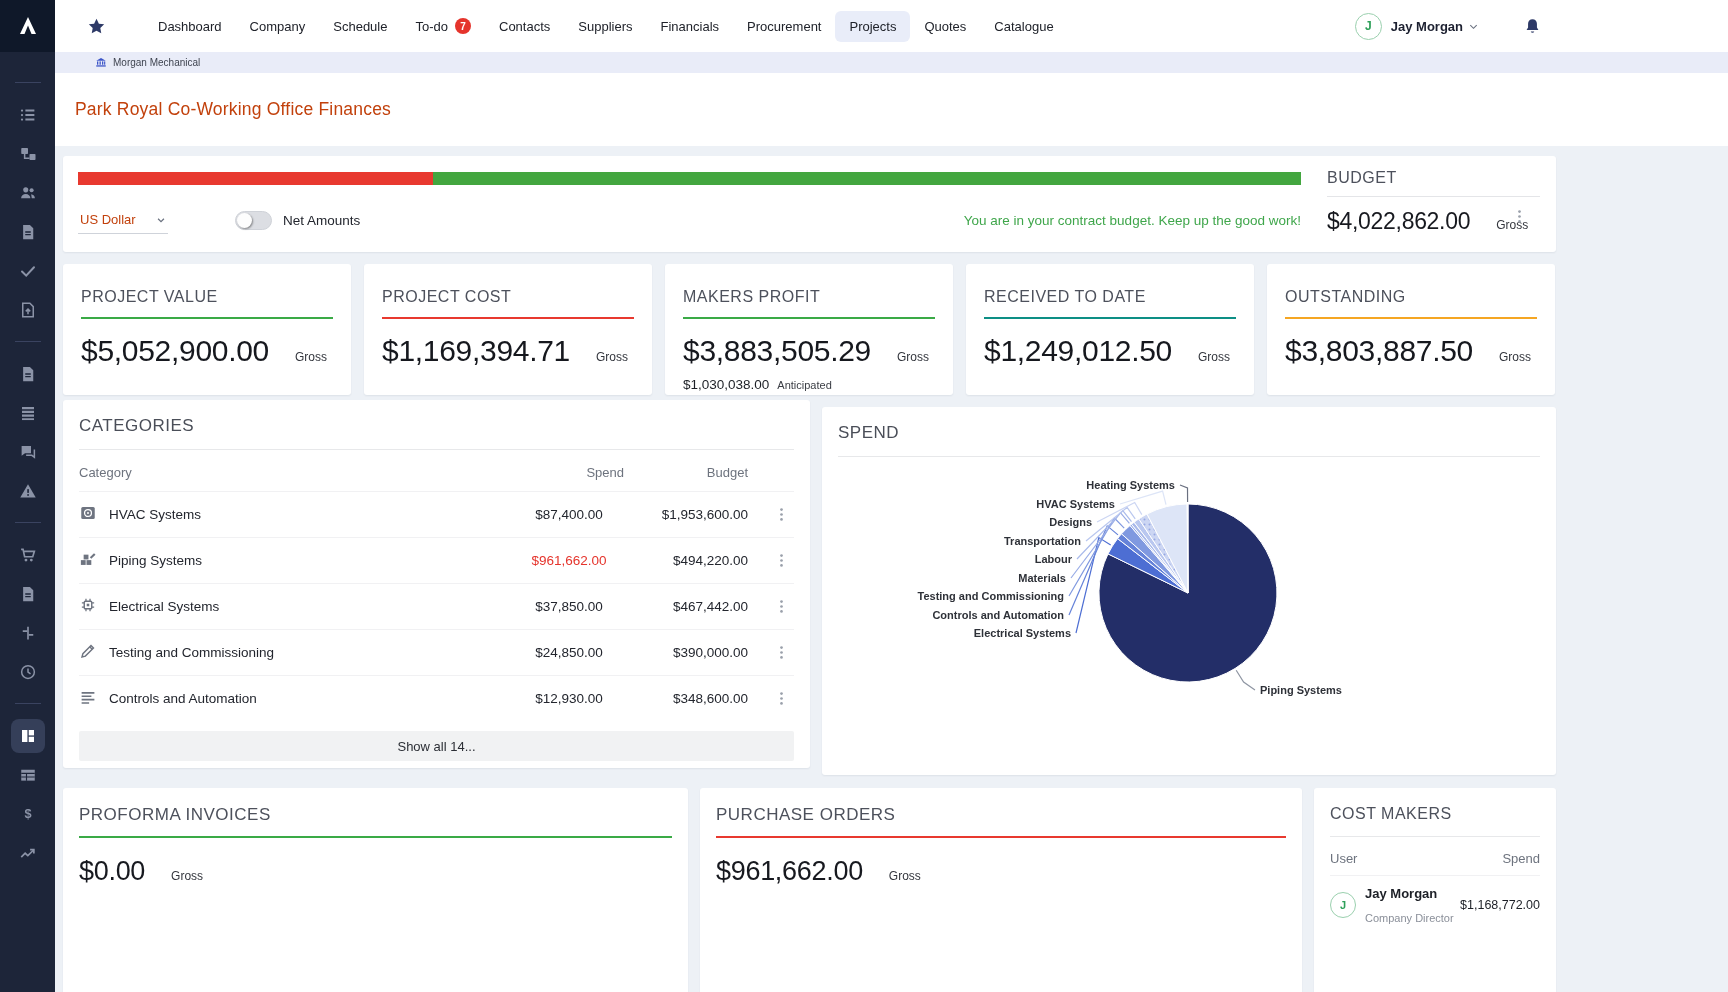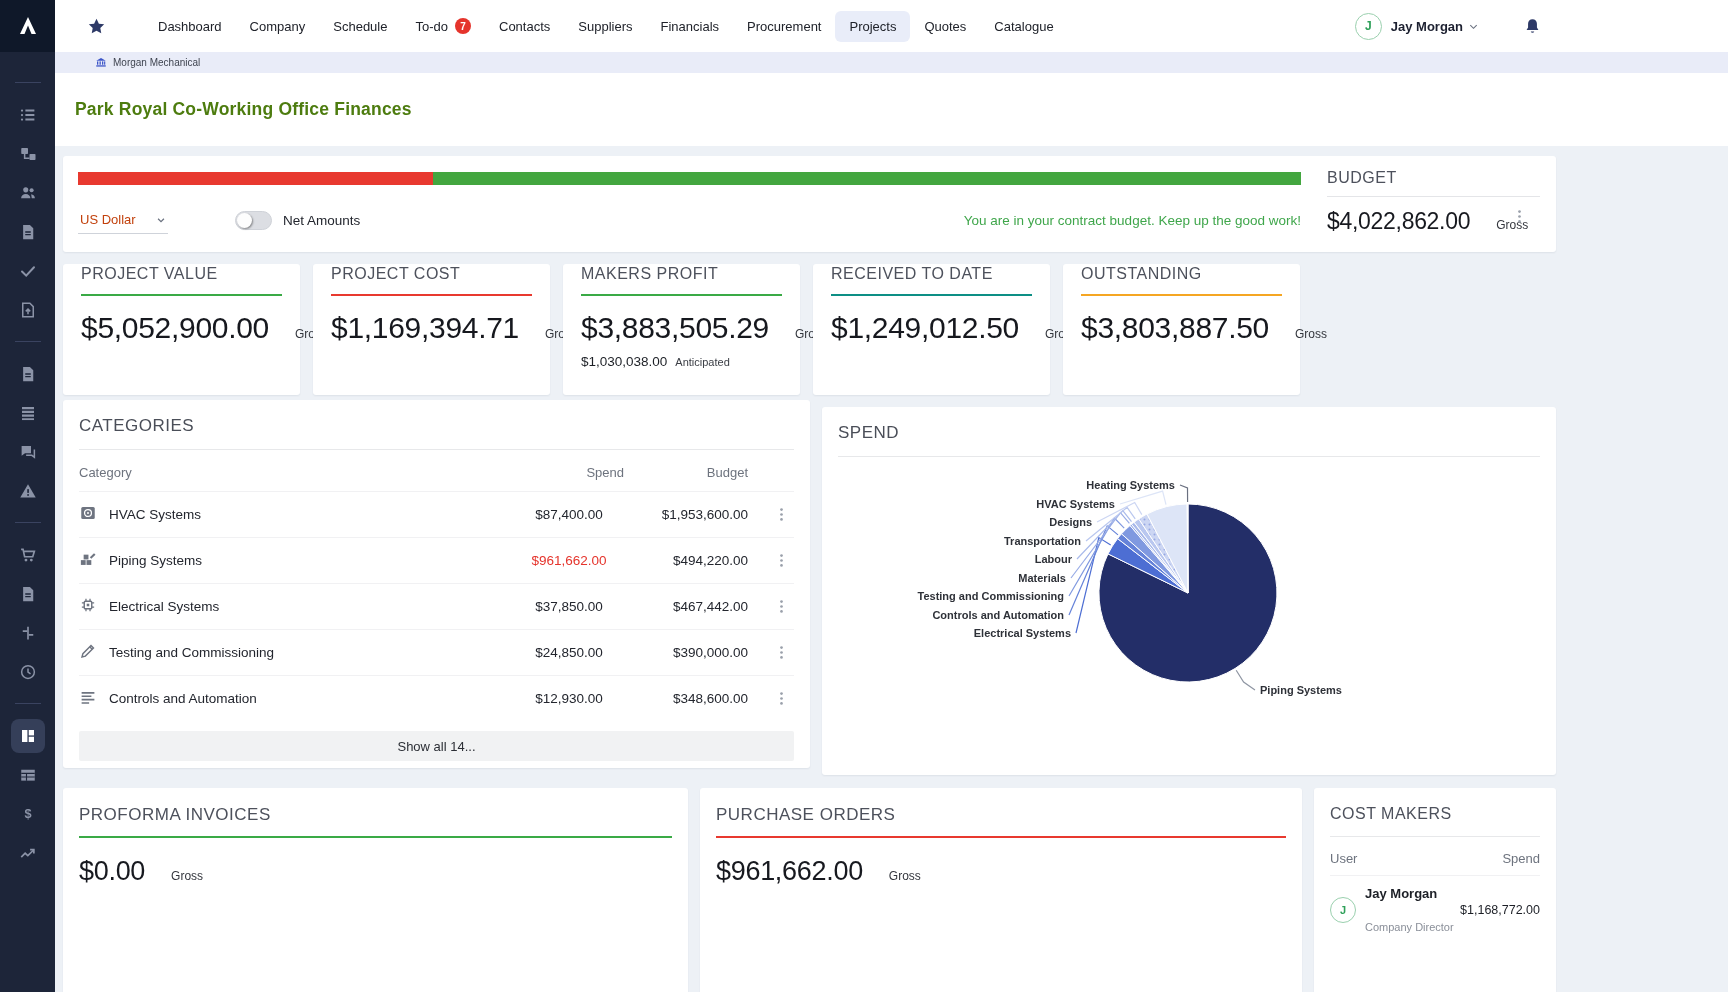--- a/index.html
+++ b/index.html
@@ -30,7 +30,7 @@
   .crumb-label{font-size:10px;color:#3f4450;cursor:pointer}
   
   .titlebar{position:absolute;left:55px;top:73px;width:1673px;height:73px;background:#fff;display:flex;align-items:center;padding-left:20px}
-  .titlebar h1{font-size:17.5px;color:#4d7c0f;font-weight:700;letter-spacing:.2px}
+  .titlebar h1{font-size:17.5px;color:#c2410c;font-weight:400;letter-spacing:.2px}
   
   .main{position:absolute;left:55px;top:146px;width:1673px;height:846px;overflow:hidden}
   .card{position:absolute;background:#fff;border-radius:3px;box-shadow:0 1px 2px rgba(20,30,60,.07)}

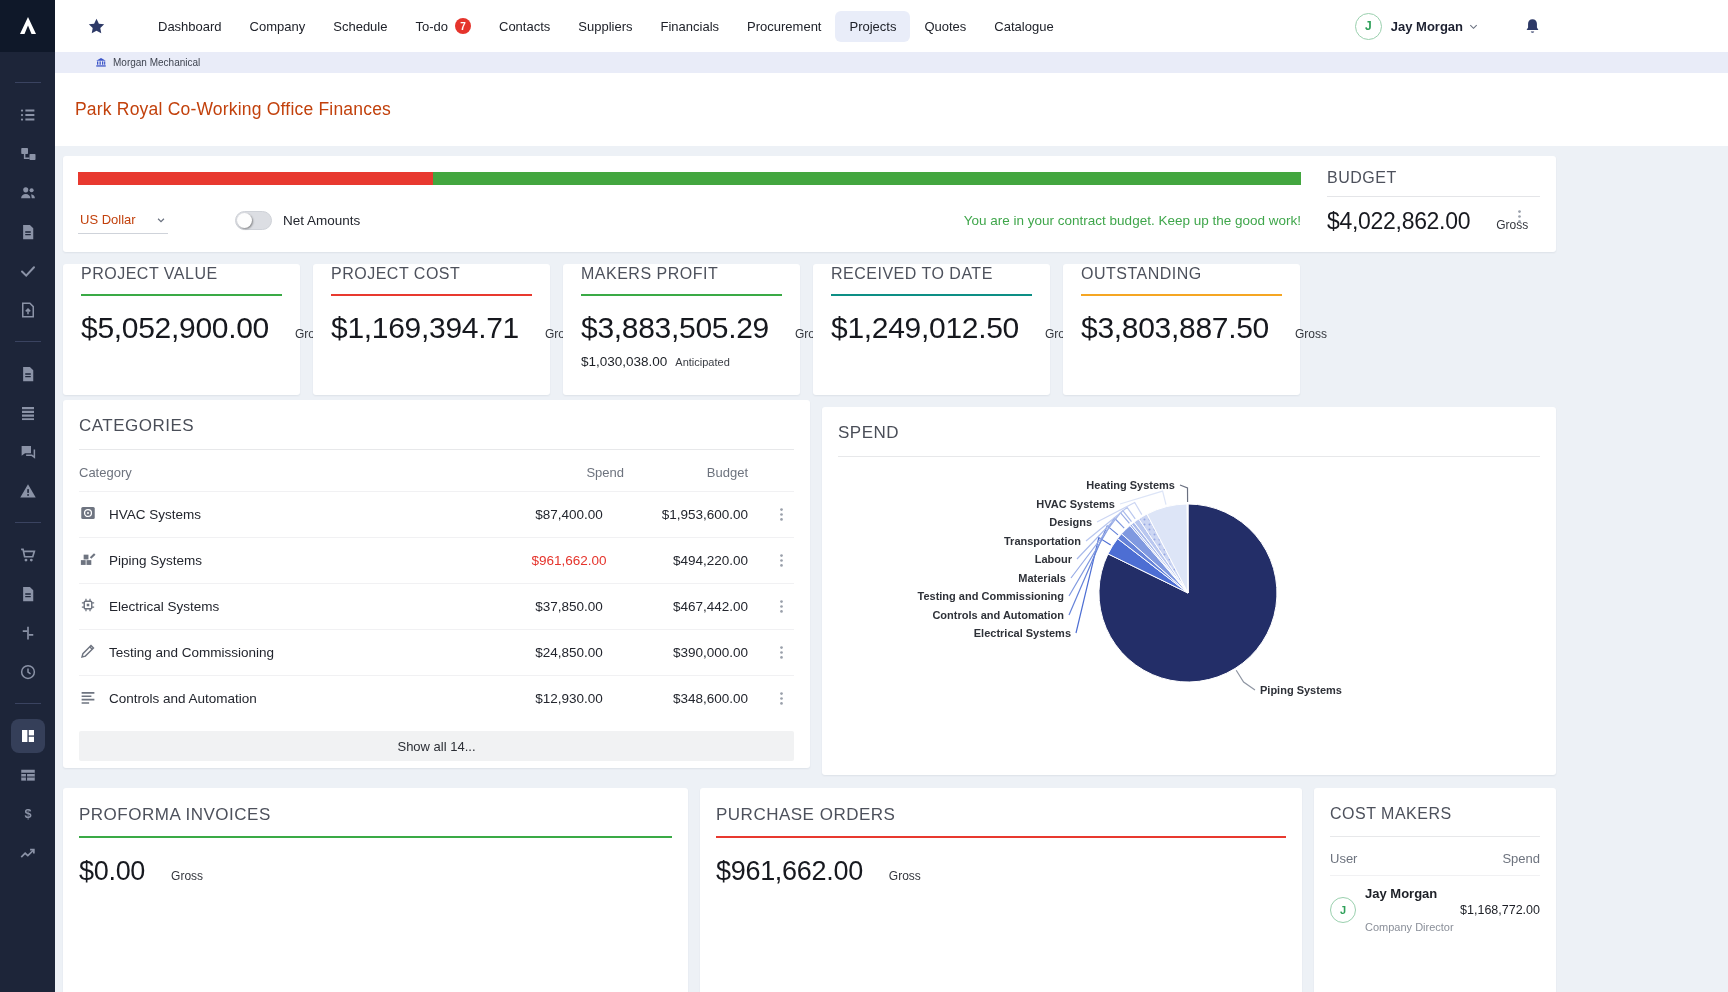--- a/index.html
+++ b/index.html
@@ -56,7 +56,7 @@
   #budget-kebab{position:absolute;right:24px;top:48px}
   
   #kpi-row{position:absolute;left:8px;top:118px;display:flex;gap:13px}
-  .kpi{position:relative;width:237px;height:131px;padding:1px 18px;background:#fff;border-radius:3px;box-shadow:0 1px 2px rgba(20,30,60,.07)}
+  .kpi{position:relative;width:288px;height:131px;padding:24px 18px;background:#fff;border-radius:3px;box-shadow:0 1px 2px rgba(20,30,60,.07)}
   .kpi-label{font-size:16px;color:#4d515c;letter-spacing:.5px;white-space:nowrap}
   .kpi-rule{height:2px;margin-top:11px}
   .kpi .val-row{margin-top:15px}

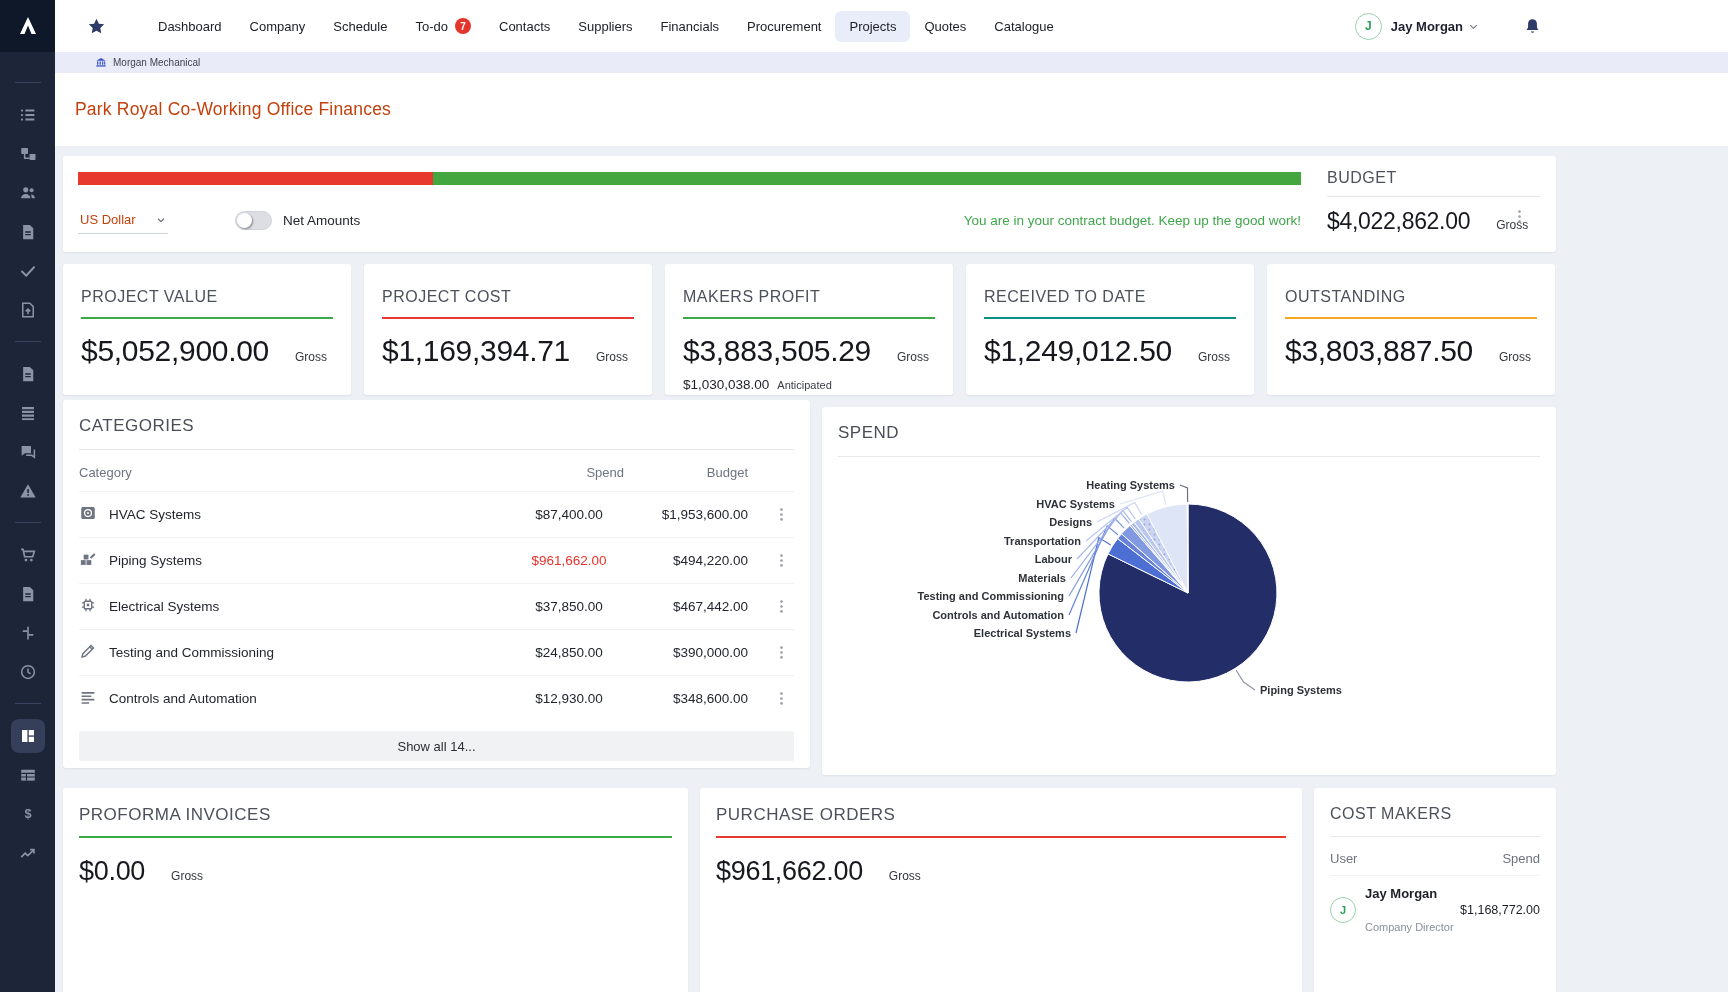--- a/index.html
+++ b/index.html
@@ -91,7 +91,7 @@
   .cm-avatar{width:26px;height:26px;border-radius:50%;border:1.5px solid #9ad0ae;color:#2fa05a;display:flex;align-items:center;justify-content:center;font-size:11px;font-weight:700;flex:none}
   .cm-name{margin-left:9px;min-width:0}
   .cm-name .n{font-size:13px;font-weight:700;color:#1c1f26;white-space:nowrap}
-  .cm-name .r{font-size:11px;color:#8a8f99;margin-top:20px;white-space:nowrap}
+  .cm-name .r{font-size:11px;color:#8a8f99;margin-top:11px;white-space:nowrap}
   .cm-spend{margin-left:auto;font-size:12.5px;color:#1c1f26;white-space:nowrap}
 </style>
 </head>

